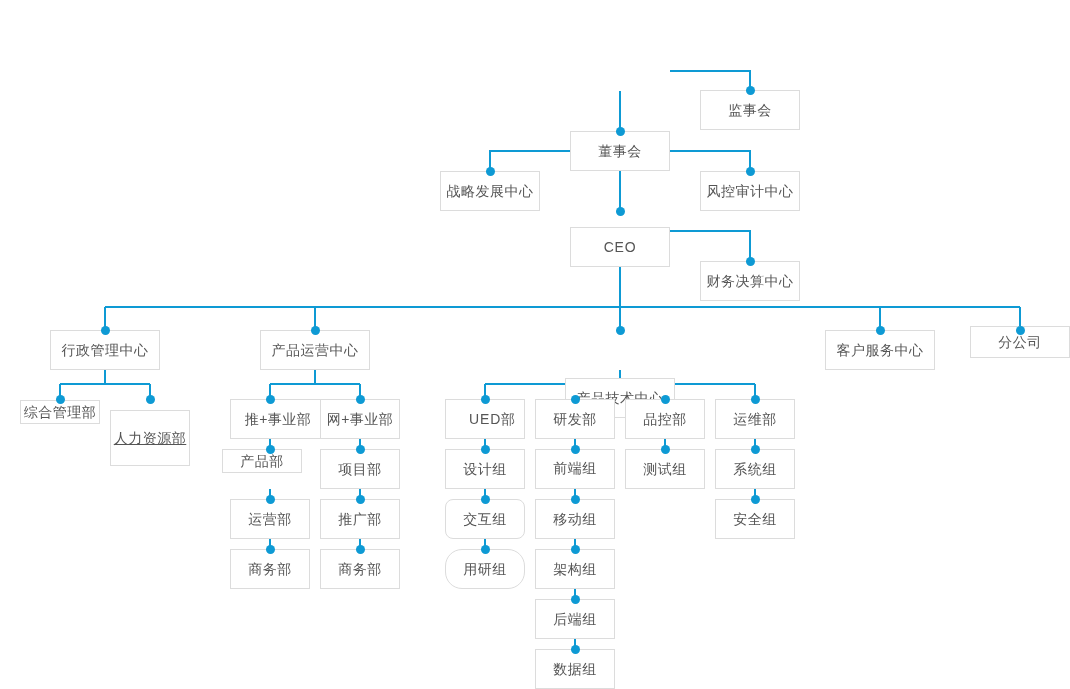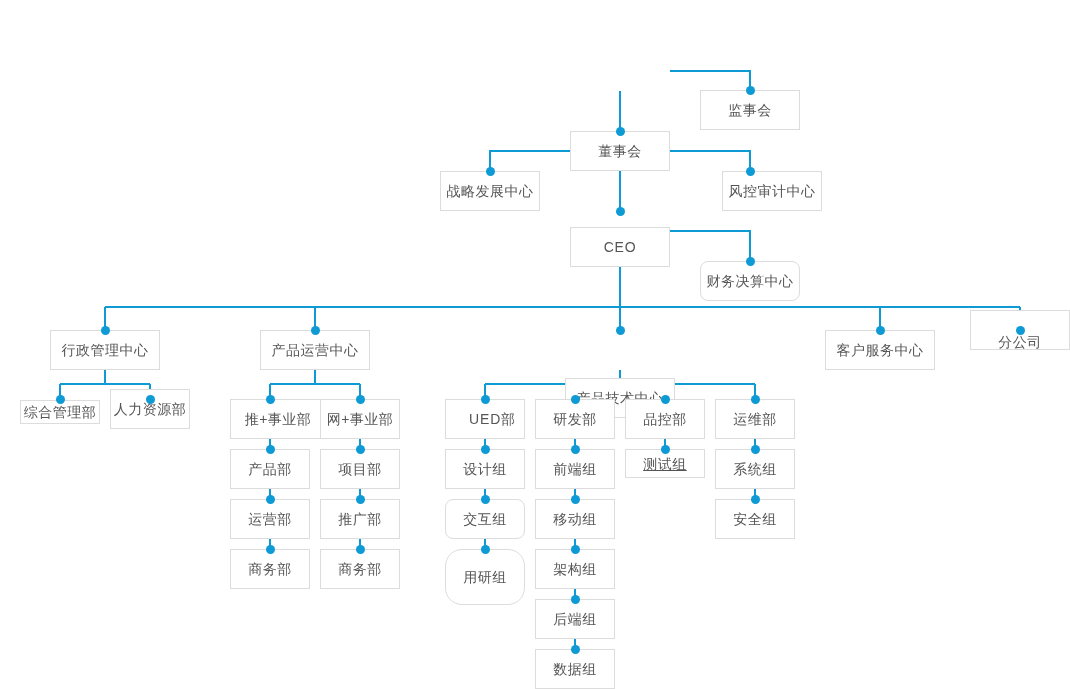--- a/index.html
+++ b/index.html
@@ -117,7 +117,7 @@
       <span>战略发展中心</span>
     </div>
     <span class="node-dot" style="left: 485.5px; top: 166.5px; background: rgb(14, 154, 212);"></span>
-    <div class="org-node" style="left: 700px; top: 171px; width: 100px; height: 40px; margin-left: 22px;">
+    <div class="org-node" style="left: 700px; top: 171px; width: 100px; height: 40px;">
       <span>风控审计中心</span>
     </div>
     <span class="node-dot" style="left: 745.5px; top: 166.5px; background: rgb(14, 154, 212);"></span>

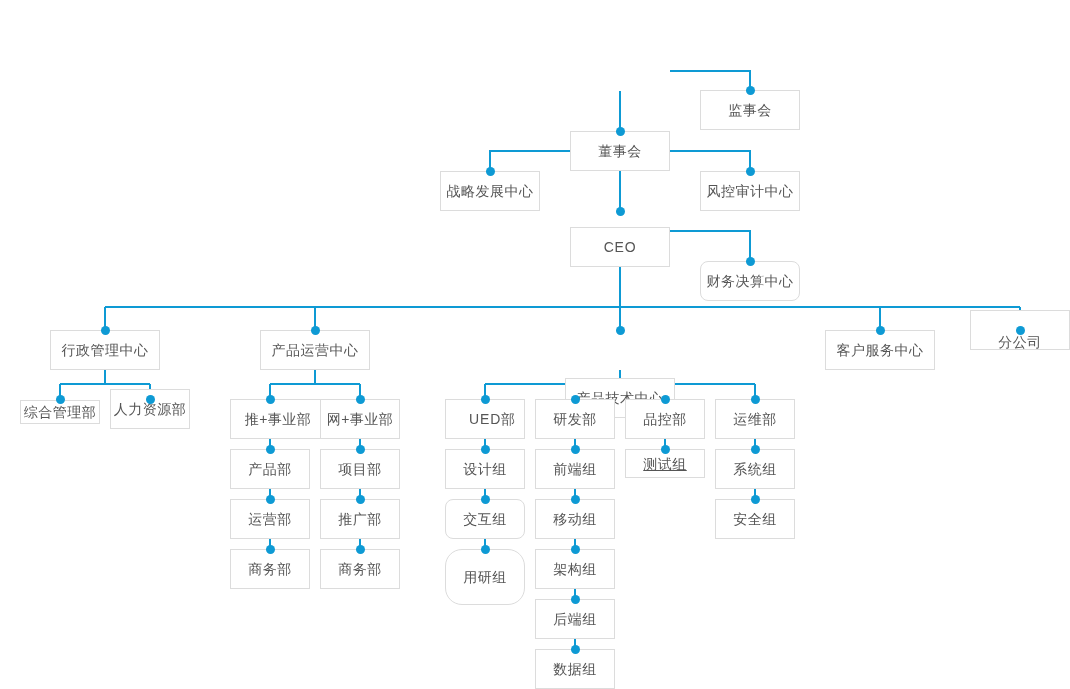--- a/index.html
+++ b/index.html
@@ -125,7 +125,7 @@
       <span>CEO</span>
     </div>
     <span class="node-dot" style="left: 615.5px; top: 206.5px; background: rgb(14, 154, 212);"></span>
-    <div class="org-node" style="left: 700px; top: 261px; width: 100px; height: 40px; border-radius: 8px;">
+    <div class="org-node" style="left: 700px; top: 261px; width: 100px; height: 40px;">
       <span>财务决算中心</span>
     </div>
     <span class="node-dot" style="left: 745.5px; top: 256.5px; background: rgb(14, 154, 212);"></span>

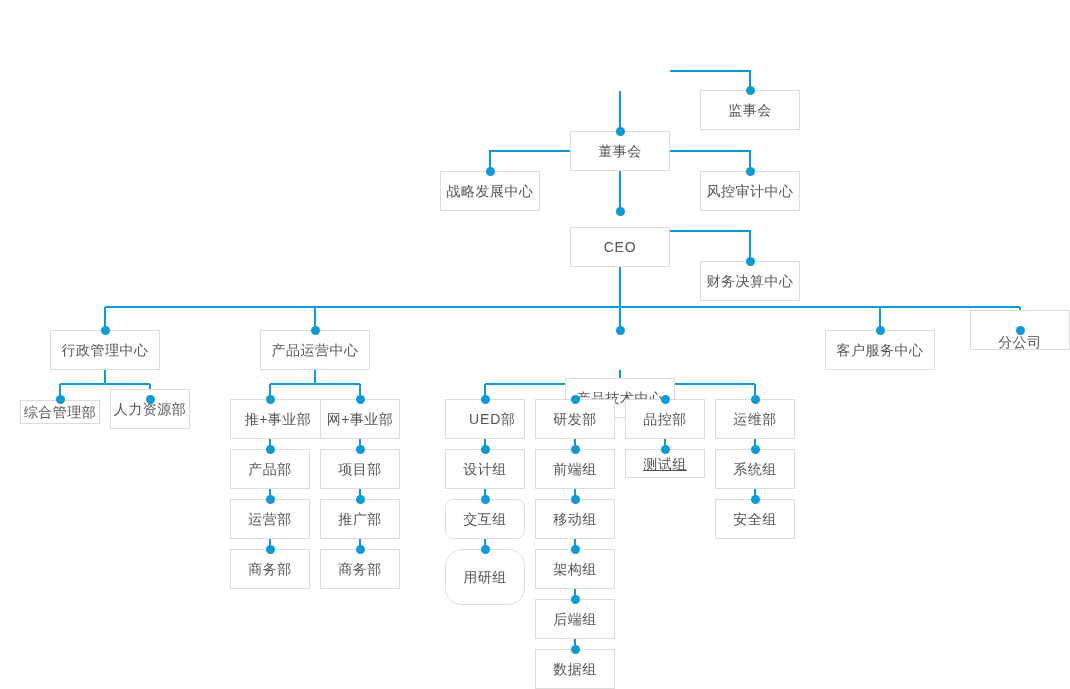--- a/index.html
+++ b/index.html
@@ -145,7 +145,7 @@
       <span>客户服务中心</span>
     </div>
     <span class="node-dot" style="left: 875.5px; top: 325.5px; background: rgb(14, 154, 212);"></span>
-    <div class="org-node" style="left: 970px; top: 310px; width: 100px; height: 40px; align-items: flex-end;">
+    <div class="org-node" style="left: 970px; top: 326px; width: 100px; height: 32px;">
       <span>分公司</span>
     </div>
     <span class="node-dot" style="left: 1015.5px; top: 325.5px; background: rgb(14, 154, 212);"></span>

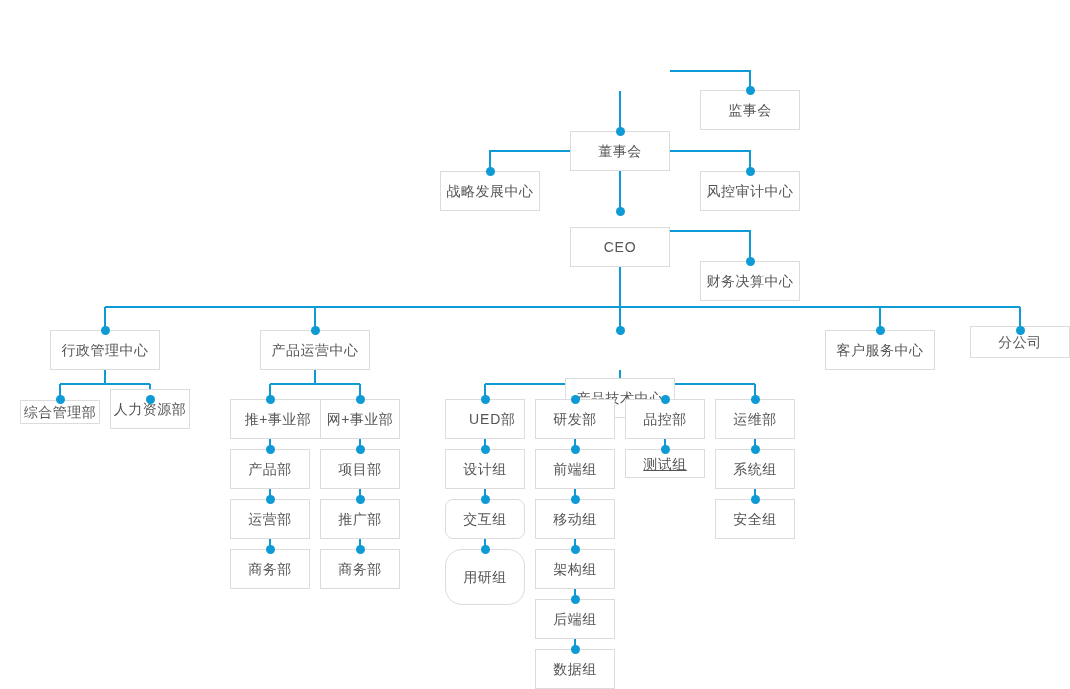--- a/index.html
+++ b/index.html
@@ -153,7 +153,7 @@
       <span>综合管理部</span>
     </div>
     <span class="node-dot" style="left: 55.5px; top: 394.5px; background: rgb(14, 154, 212);"></span>
-    <div class="org-node" style="left: 110px; top: 389px; width: 80px; height: 40px;">
+    <div class="org-node" style="left: 110px; top: 410px; width: 80px; height: 56px; text-decoration: underline;">
       <span>人力资源部</span>
     </div>
     <span class="node-dot" style="left: 145.5px; top: 394.5px; background: rgb(14, 154, 212);"></span>

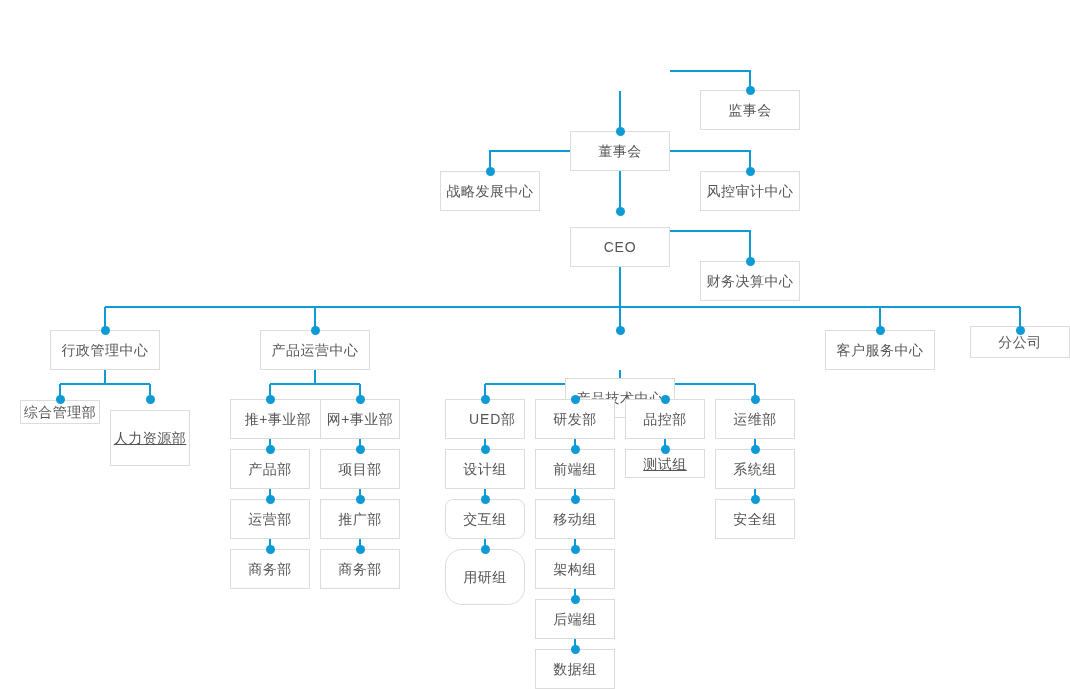--- a/index.html
+++ b/index.html
@@ -161,7 +161,7 @@
       <span>推+事业部</span>
     </div>
     <span class="node-dot" style="left: 265.5px; top: 394.5px; background: rgb(14, 154, 212);"></span>
-    <div class="org-node" style="left: 230px; top: 449px; width: 80px; height: 40px;">
+    <div class="org-node" style="left: 222px; top: 449px; width: 80px; height: 24px;">
       <span>产品部</span>
     </div>
     <span class="node-dot" style="left: 265.5px; top: 444.5px; background: rgb(14, 154, 212);"></span>

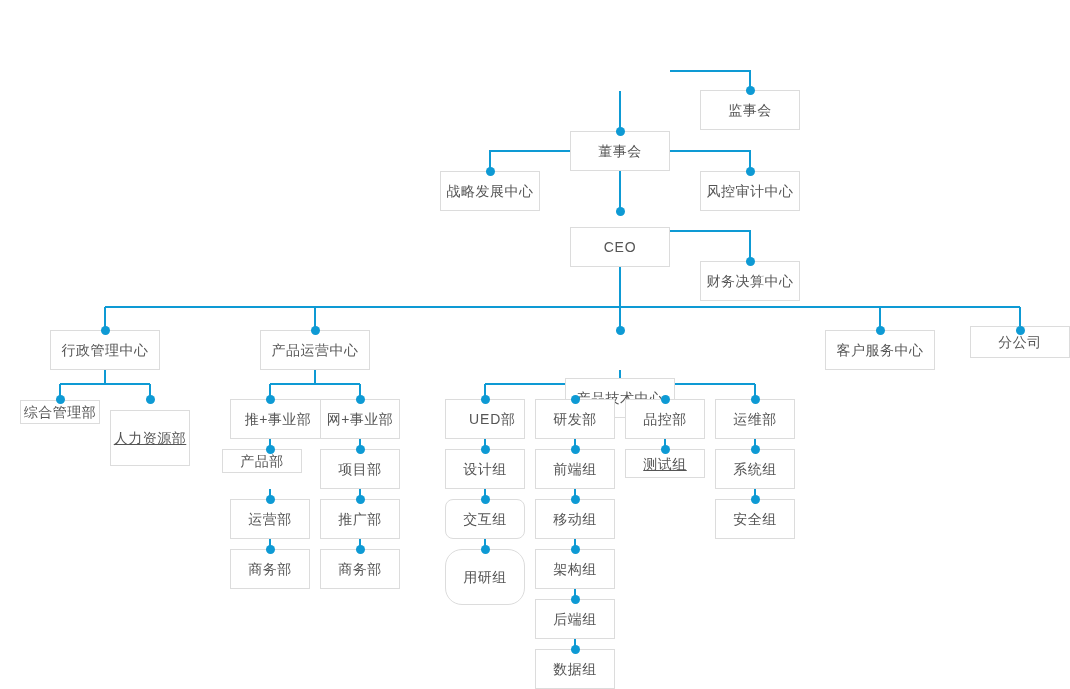--- a/index.html
+++ b/index.html
@@ -209,7 +209,7 @@
       <span>研发部</span>
     </div>
     <span class="node-dot" style="left: 570.5px; top: 394.5px; background: rgb(14, 154, 212);"></span>
-    <div class="org-node" style="left: 535px; top: 449px; width: 80px; height: 40px;">
+    <div class="org-node" style="left: 535px; top: 449px; width: 80px; height: 40px; font-family: Liberation Mono, monospace;">
       <span>前端组</span>
     </div>
     <span class="node-dot" style="left: 570.5px; top: 444.5px; background: rgb(14, 154, 212);"></span>

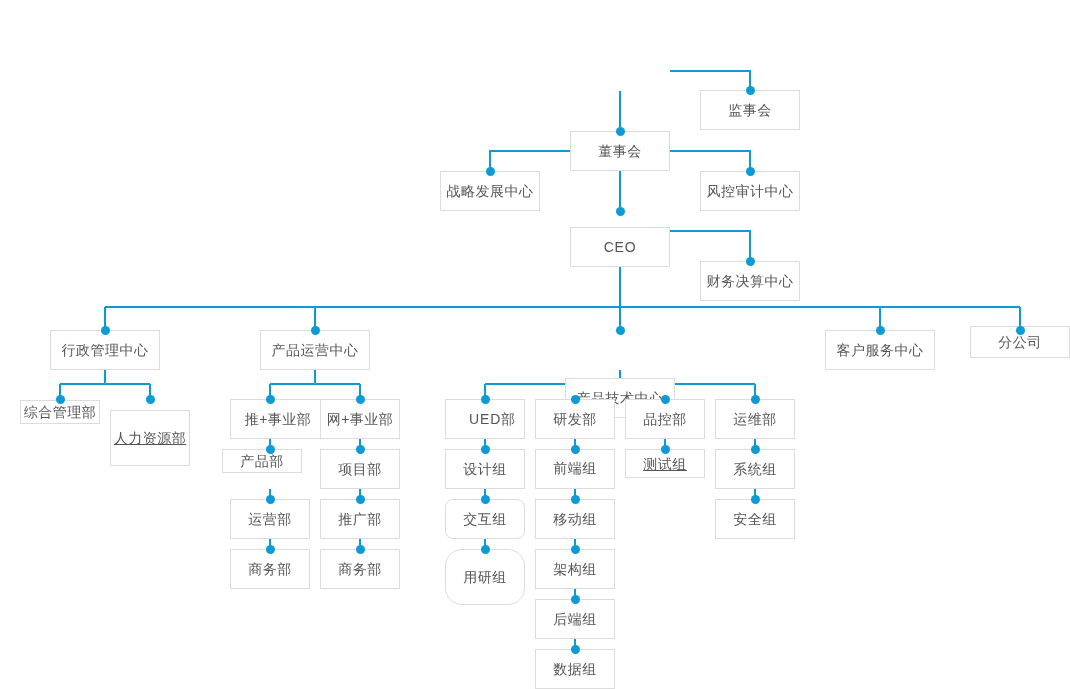--- a/index.html
+++ b/index.html
@@ -233,7 +233,7 @@
       <span>品控部</span>
     </div>
     <span class="node-dot" style="left: 660.5px; top: 394.5px; background: rgb(14, 154, 212);"></span>
-    <div class="org-node" style="left: 625px; top: 449px; width: 80px; height: 29px; text-decoration: underline;">
+    <div class="org-node" style="left: 625px; top: 449px; width: 80px; height: 40px;">
       <span>测试组</span>
     </div>
     <span class="node-dot" style="left: 660.5px; top: 444.5px; background: rgb(14, 154, 212);"></span>

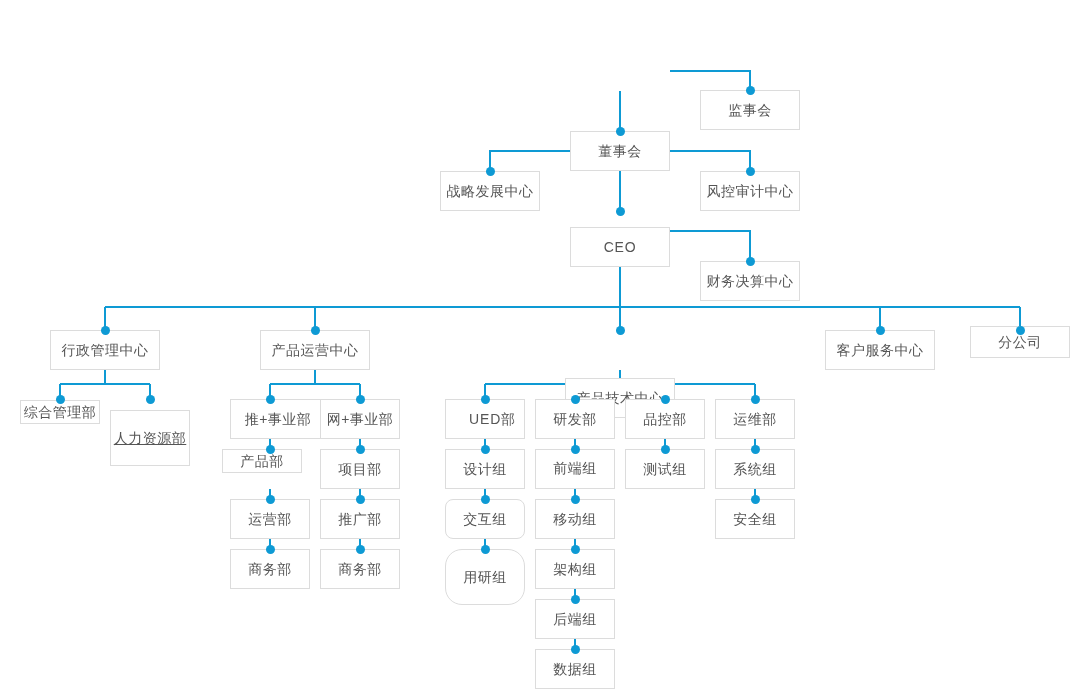--- a/index.html
+++ b/index.html
@@ -201,7 +201,7 @@
       <span>交互组</span>
     </div>
     <span class="node-dot" style="left: 480.5px; top: 494.5px; background: rgb(14, 154, 212);"></span>
-    <div class="org-node" style="left: 445px; top: 549px; width: 80px; height: 56px; border-radius: 17px;">
+    <div class="org-node" style="left: 445px; top: 549px; width: 80px; height: 40px; border-radius: 17px;">
       <span>用研组</span>
     </div>
     <span class="node-dot" style="left: 480.5px; top: 544.5px; background: rgb(14, 154, 212);"></span>

